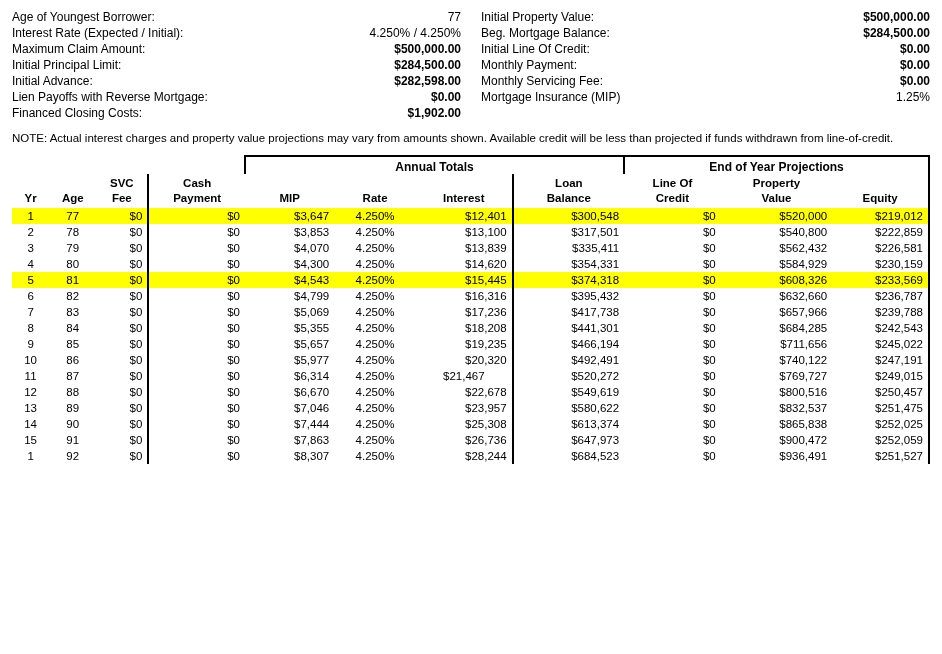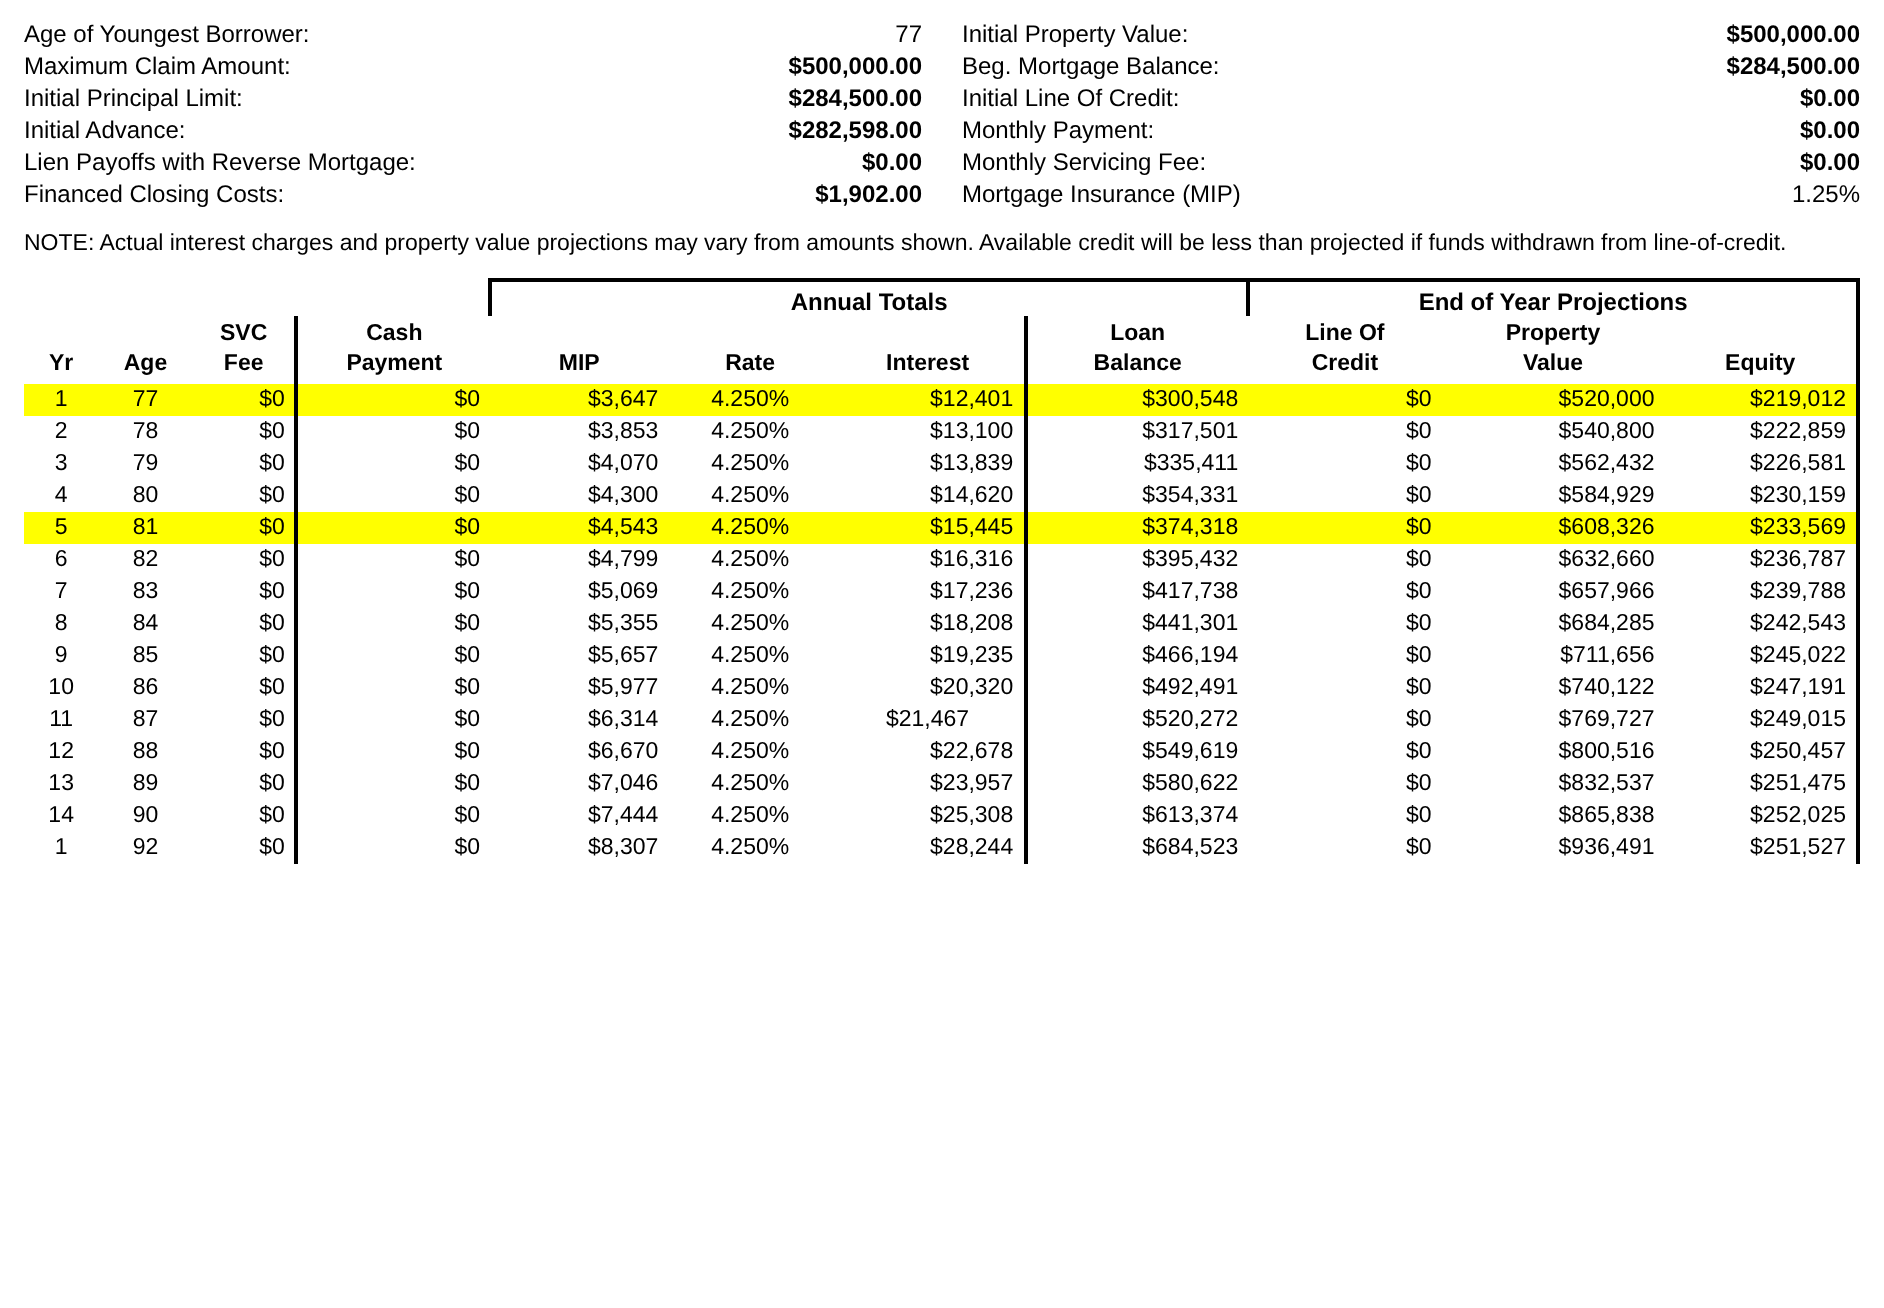--- a/index.html
+++ b/index.html
@@ -105,6 +105,10 @@
         <div class="summary-row">
           <span class="summary-label">Age of Youngest Borrower:</span>
           <span class="summary-value" style="font-weight: normal;">77</span>
+        </div>
+        <div class="summary-row">
+          <span class="summary-label">Interest Rate (Expected / Initial):</span>
+          <span class="summary-value" style="font-weight: normal;">4.250%  /  4.250%</span>
         </div>
         <div class="summary-row">
           <span class="summary-label">Maximum Claim Amount:</span>

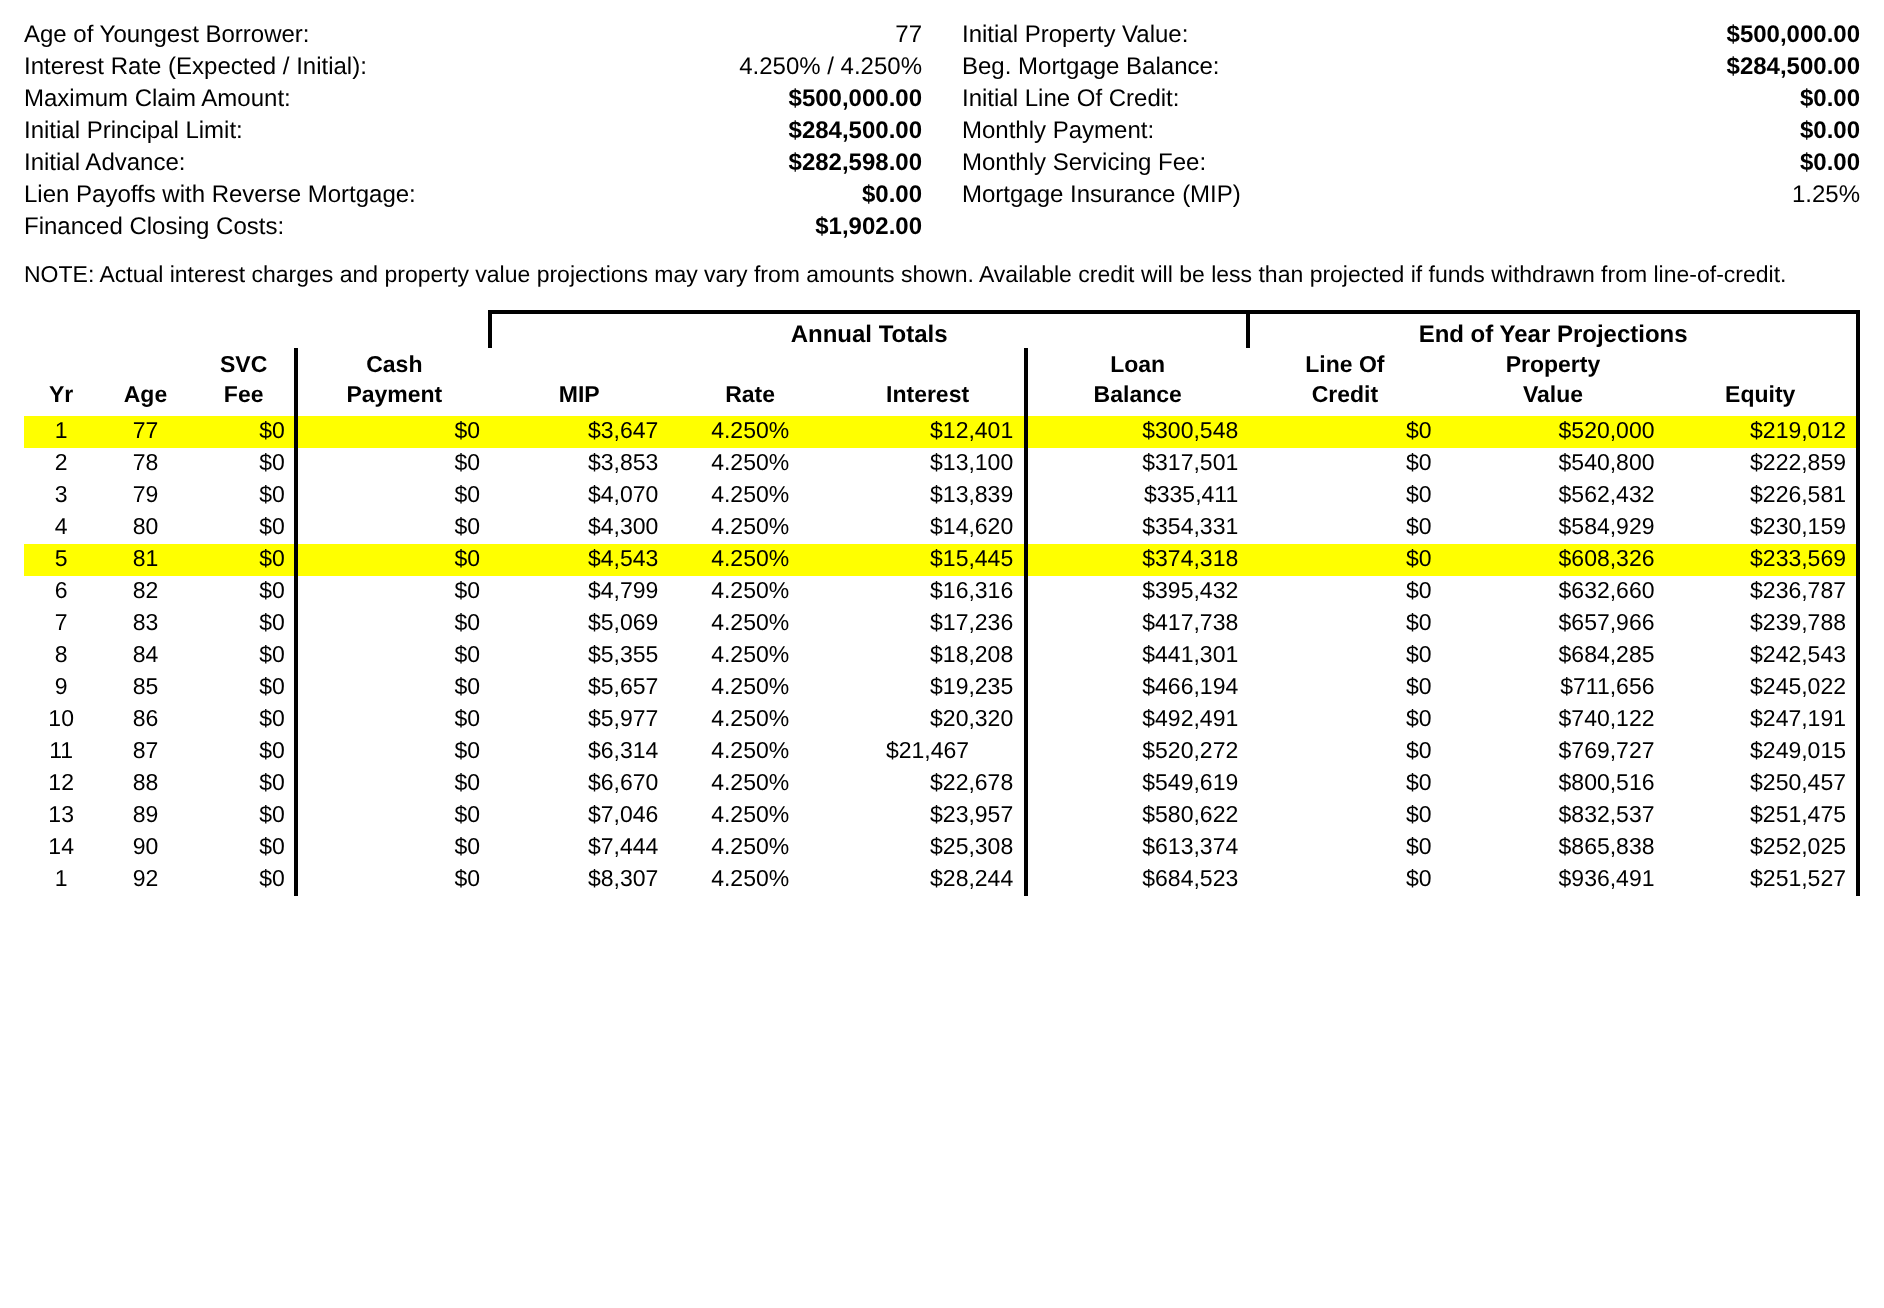--- a/index.html
+++ b/index.html
@@ -368,6 +368,19 @@
           <td style="text-align: right; border-right: 2px solid rgb(0, 0, 0);">$252,025</td>
         </tr>
         <tr>
+          <td style="text-align: center;">15</td>
+          <td style="text-align: center;">91</td>
+          <td style="text-align: right;">$0</td>
+          <td style="text-align: right; border-left: 2px solid rgb(0, 0, 0);">$0</td>
+          <td style="text-align: right;">$7,863</td>
+          <td style="text-align: center;">4.250%</td>
+          <td style="text-align: right; border-right: 2px solid rgb(0, 0, 0);">$26,736</td>
+          <td style="text-align: right; border-left: 2px solid rgb(0, 0, 0);">$647,973</td>
+          <td style="text-align: right;">$0</td>
+          <td style="text-align: right;">$900,472</td>
+          <td style="text-align: right; border-right: 2px solid rgb(0, 0, 0);">$252,059</td>
+        </tr>
+        <tr>
           <td style="text-align: center;">1</td>
           <td style="text-align: center;">92</td>
           <td style="text-align: right;">$0</td>

